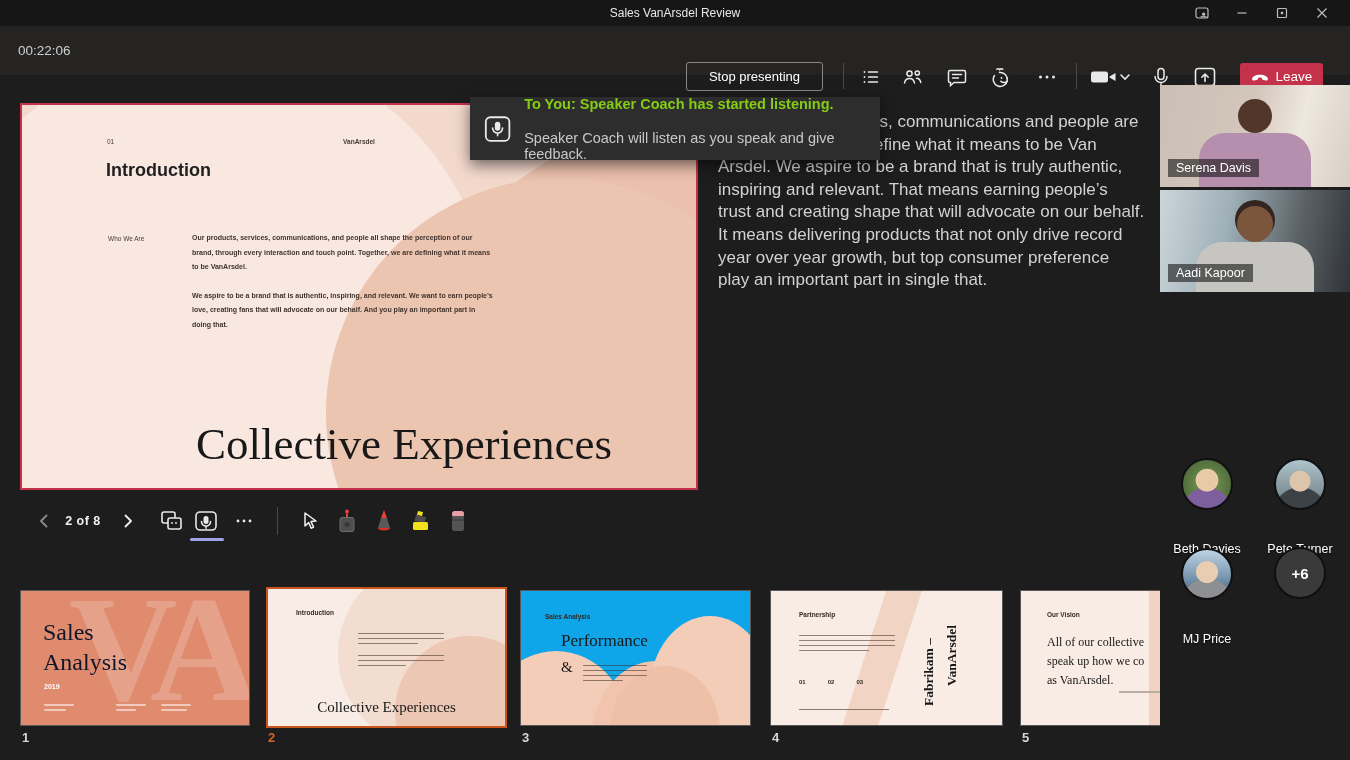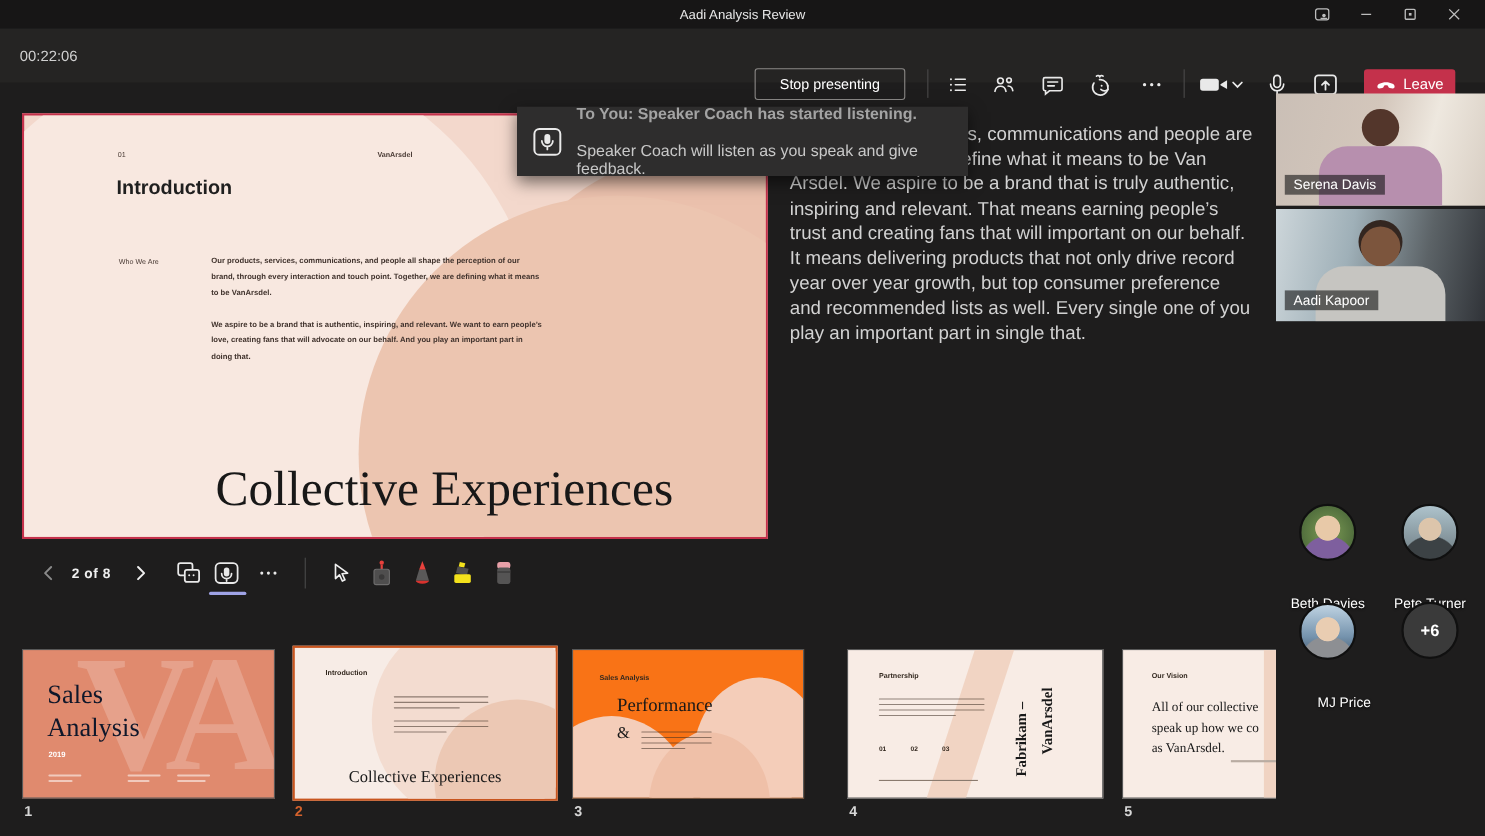--- a/index.html
+++ b/index.html
@@ -146,7 +146,7 @@
 <div class="app">
 
   <div class="titlebar">
-    <span class="tb-title">Aadi Analysis Review</span>
+    <span class="tb-title">Sales VanArsdel Review</span>
     <div class="tb-controls">
       <button class="winbtn">
         <svg width="14" height="14" viewBox="0 0 14 14">

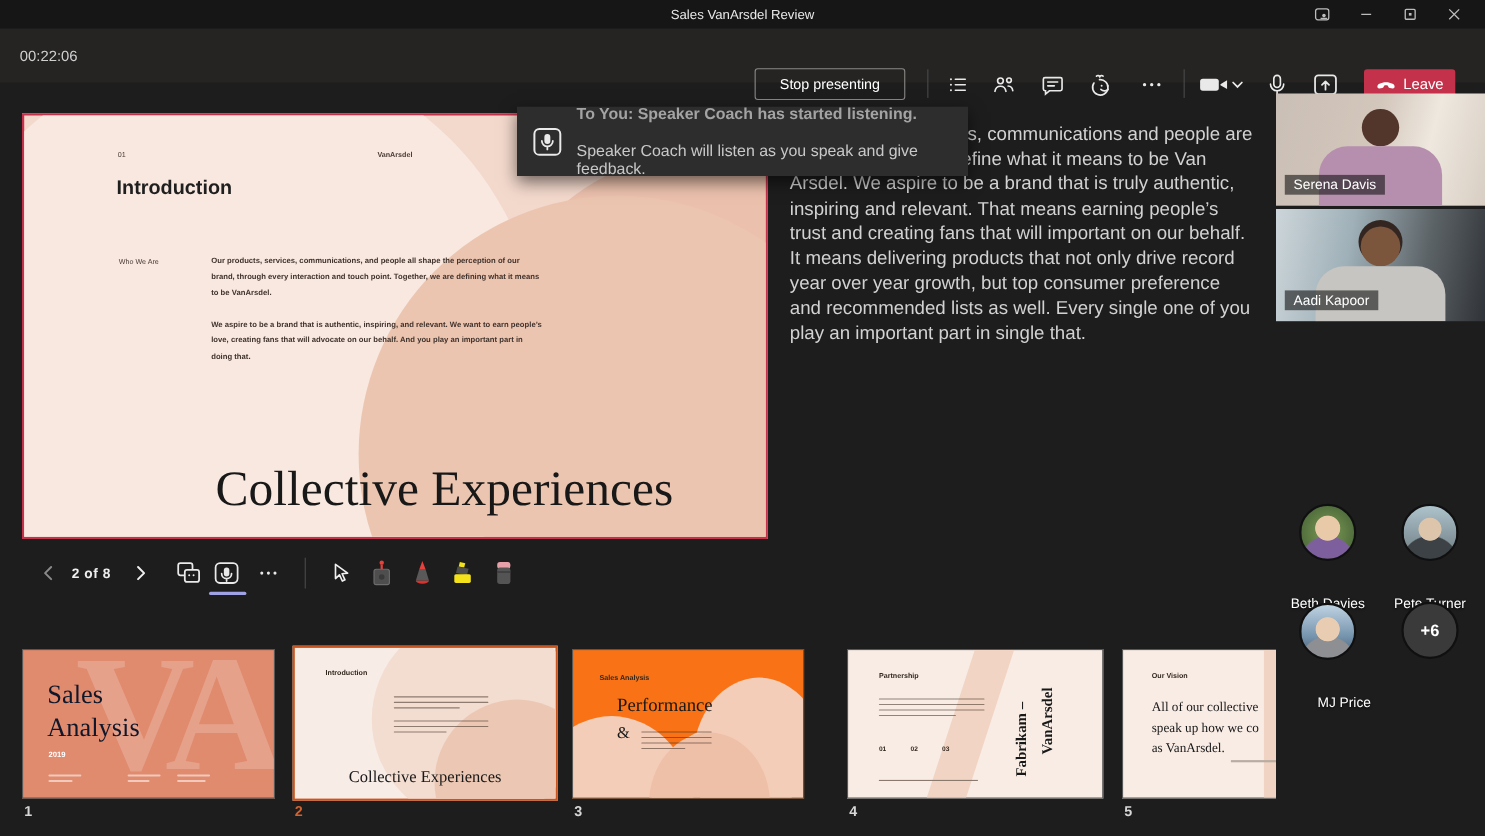--- a/index.html
+++ b/index.html
@@ -55,7 +55,7 @@
   .toast { position:absolute; left:470px; top:97px; width:410px; height:63px; background:#2e2d2d;
            z-index:5; display:flex; align-items:center; padding:0 14px; gap:13px;
            box-shadow:0 5px 14px rgba(0,0,0,.55); cursor:pointer; }
-  .toast-title { color:#a3a3a3; font-size:14.5px; font-weight:bold; margin-bottom:18px; }
+  .toast-title { color:#84cc16; font-size:14.5px; font-weight:bold; margin-bottom:18px; }
   .toast-body { color:#c8c8c8; font-size:14.5px; }
 
   

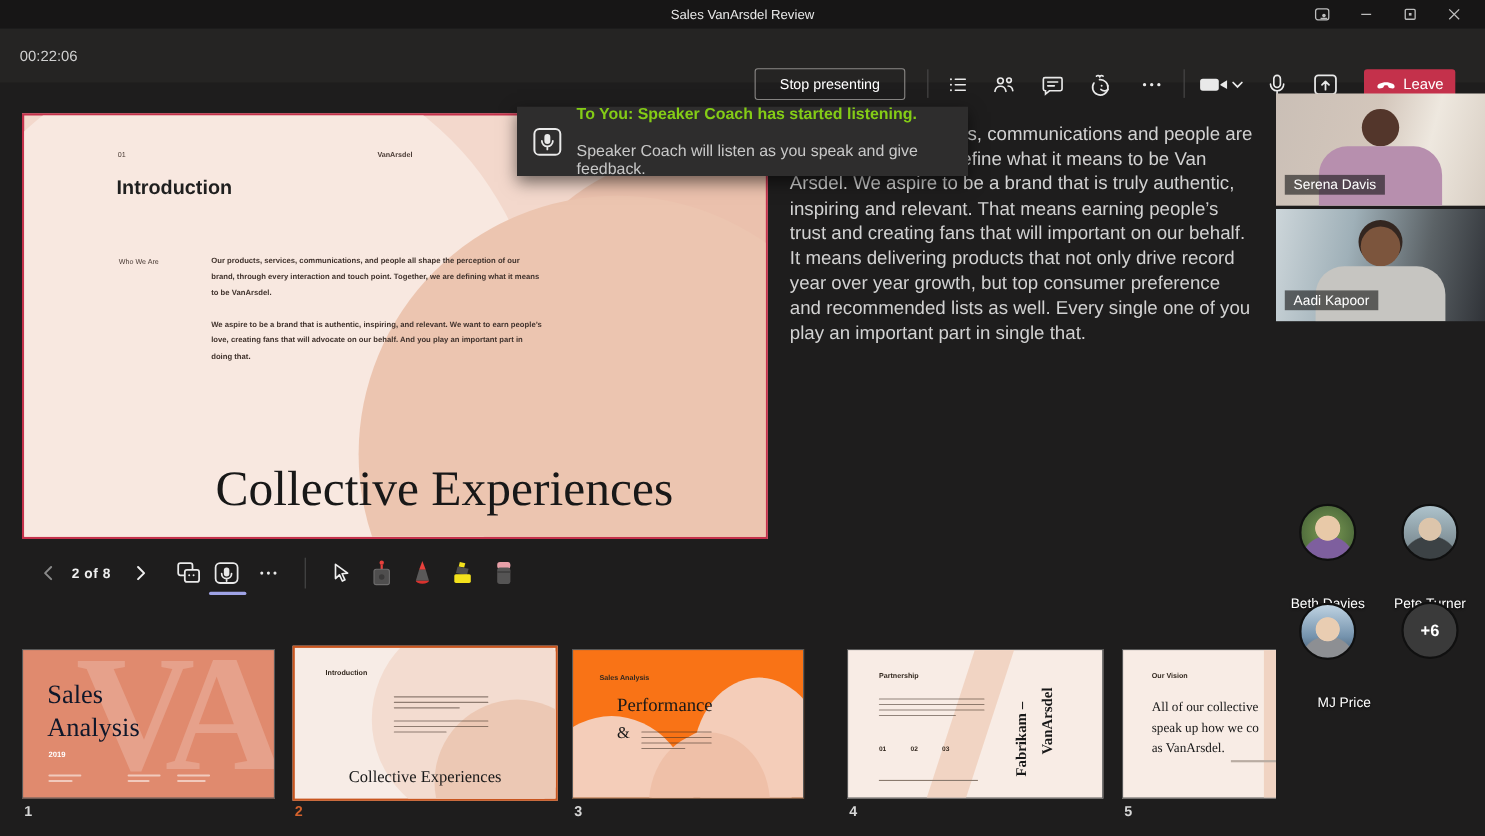--- a/index.html
+++ b/index.html
@@ -266,7 +266,7 @@
     <div>our foundation and define what it means to be Van</div>
     <div>Arsdel. We aspire to be a brand that is truly authentic,</div>
     <div>inspiring and relevant. That means earning people’s</div>
-    <div>trust and creating fans that will important on our behalf.</div>
+    <div>trust and creating shape that will advocate on our behalf.</div>
     <div>It means delivering products that not only drive record</div>
     <div>year over year growth, but top consumer preference</div>
     <div>and recommended lists as well. Every single one of you</div>

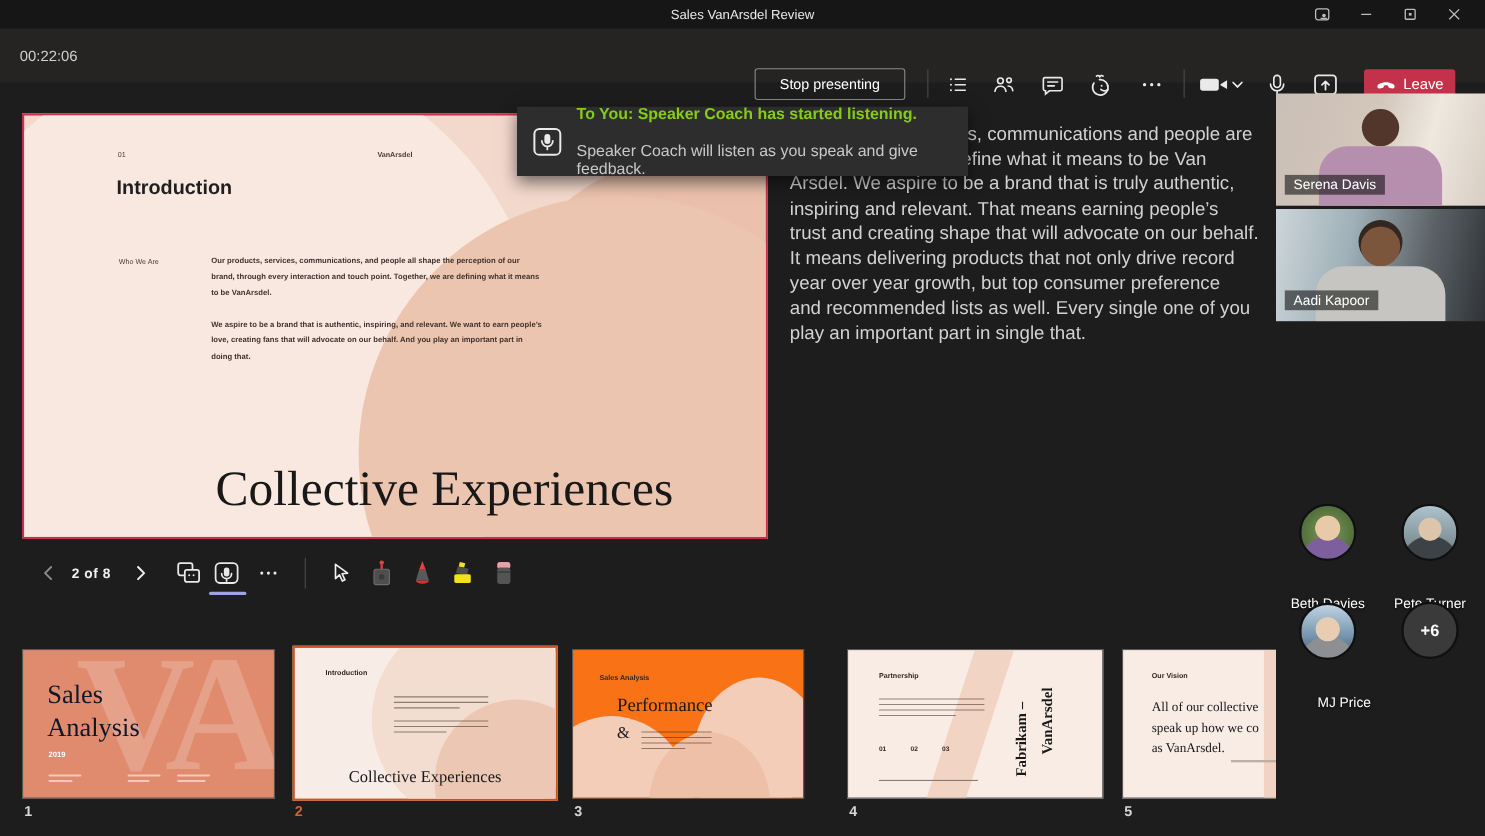--- a/index.html
+++ b/index.html
@@ -269,7 +269,6 @@
     <div>trust and creating shape that will advocate on our behalf.</div>
     <div>It means delivering products that not only drive record</div>
     <div>year over year growth, but top consumer preference</div>
-    <div>and recommended lists as well. Every single one of you</div>
     <div>play an important part in single that.</div>
   </div>
 

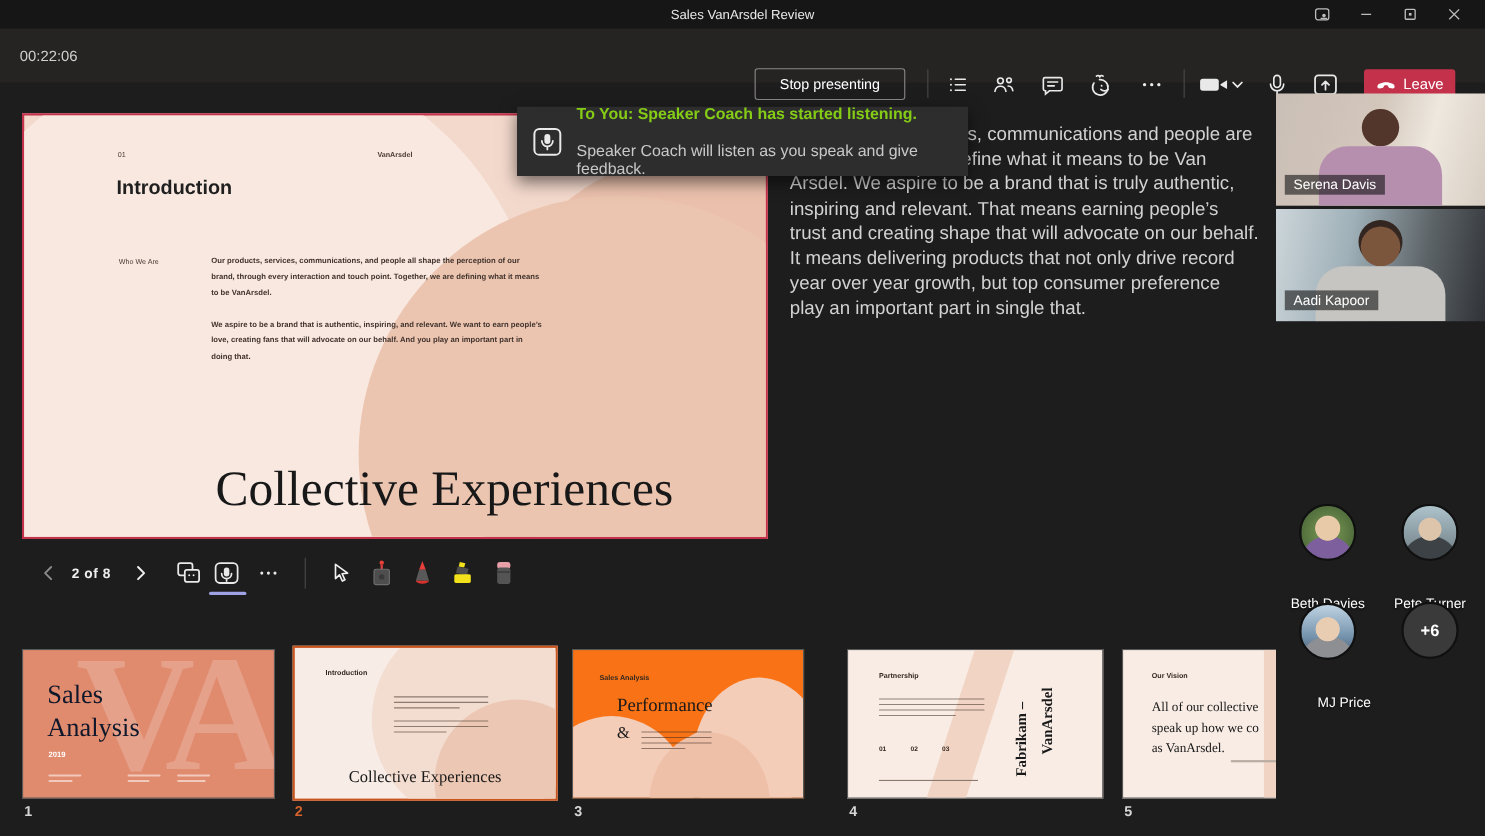--- a/index.html
+++ b/index.html
@@ -88,7 +88,7 @@
                 font-family:"Liberation Serif",serif; font-size:15px; color:#181818; }
   .mini-bars { position:absolute; width:86px; }
   .gray .bar { background:rgba(60,45,35,.55); height:1.5px; margin-top:3.5px; }
-  .t3 { left:520px; top:5px; width:211px; height:136px; background:#f97316; }
+  .t3 { left:520px; top:5px; width:231px; height:136px; background:#0ea5e9; }
   .t3-display { position:absolute; left:40px; top:40px; font-family:"Liberation Serif",serif;
                 font-size:17px; color:#181818; }
   .t3-amp { position:absolute; left:40px; top:68px; font-family:"Liberation Serif",serif;

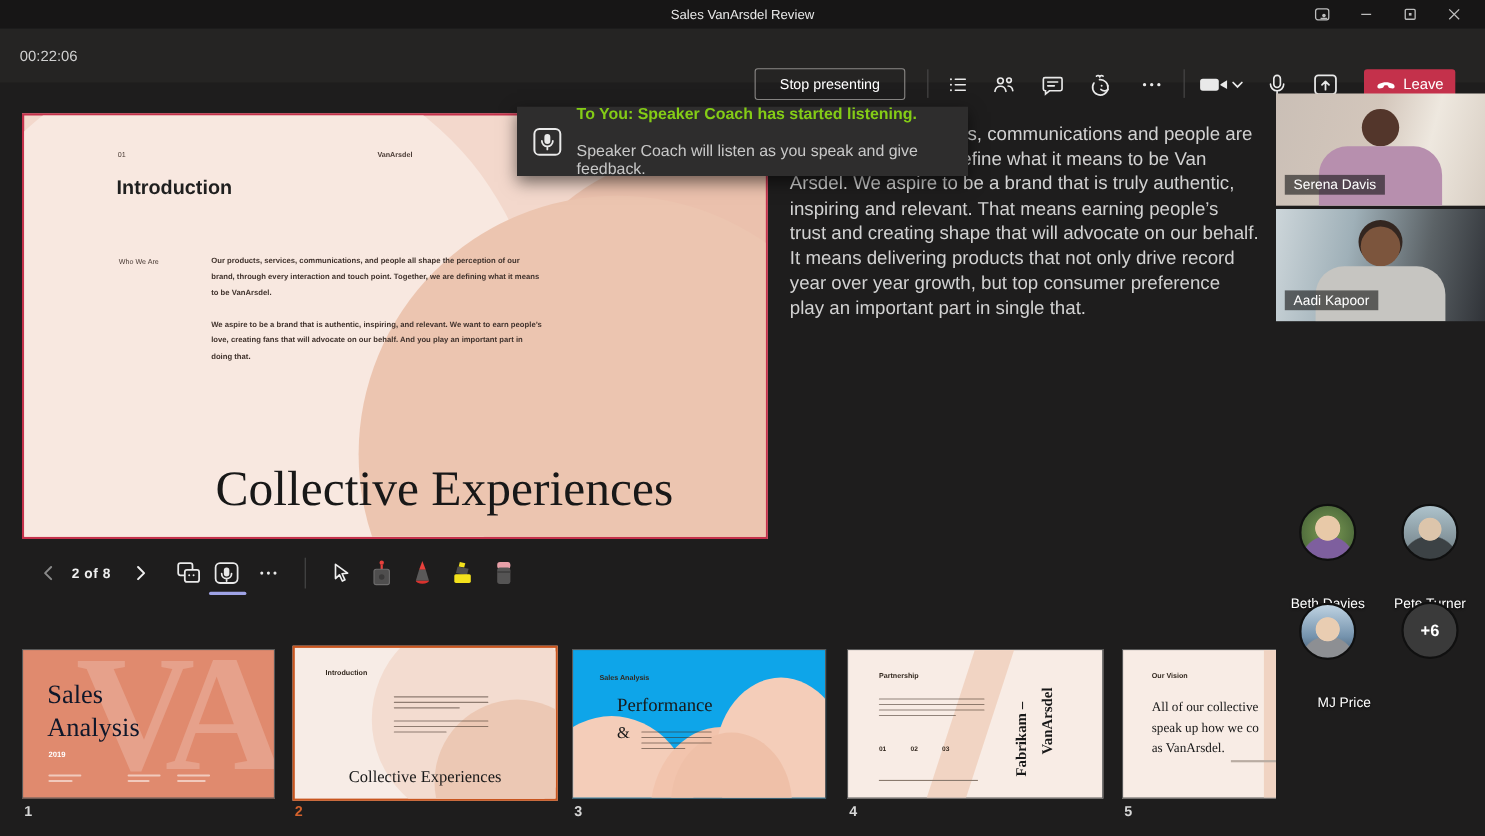--- a/index.html
+++ b/index.html
@@ -468,7 +468,7 @@
     <span class="av-name" style="left:94px;top:443px">Pete Turner</span>
 
     <div class="avatar av-mj"></div>
-    <span class="av-name" style="left:16px;top:533px">MJ Price</span>
+    <span class="av-name" style="left:1px;top:533px">MJ Price</span>
 
     <div class="avatar av-more">
       <span>+6</span>

